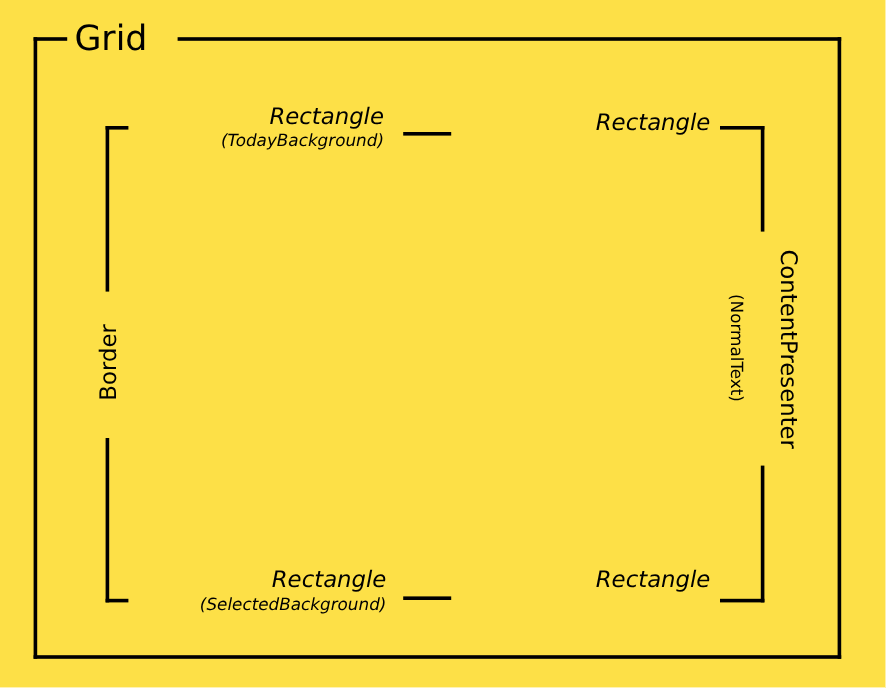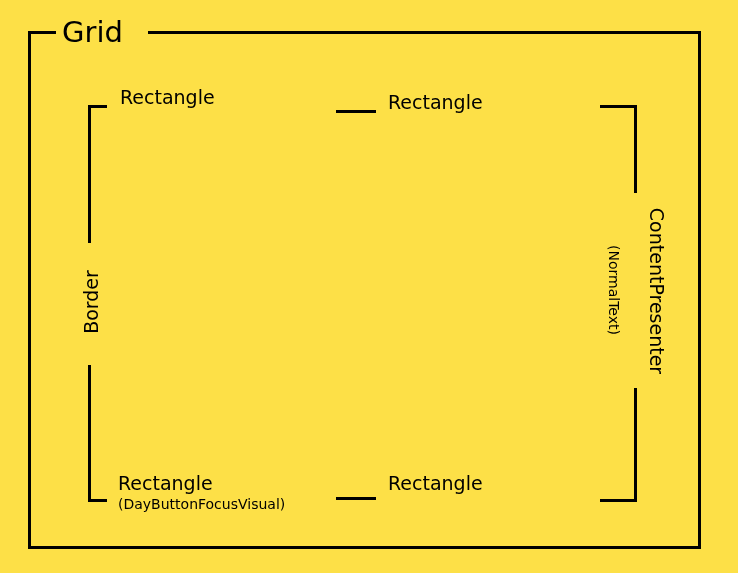--- a/index.html
+++ b/index.html
@@ -49,9 +49,10 @@
   
   .node-label {
     position: absolute;
-    text-align: left;
+    text-align: right;
     white-space: nowrap;
     color: #000000;
+    font-style: italic;
   }
   .node-label .nm {
     display: block;

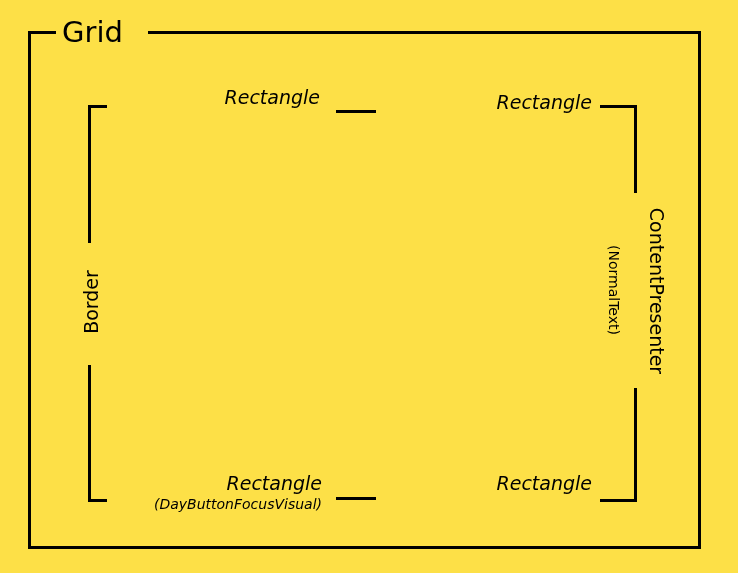--- a/index.html
+++ b/index.html
@@ -140,6 +140,7 @@
 
   <div class="node-label" style="left:120px; top:86px; width:200px;">
     <span class="nm">Rectangle</span>
+    <span class="st">(TodayBackground)</span>
   </div>
 
   <div class="node-label" style="left:388px; top:91px; width:204px;">

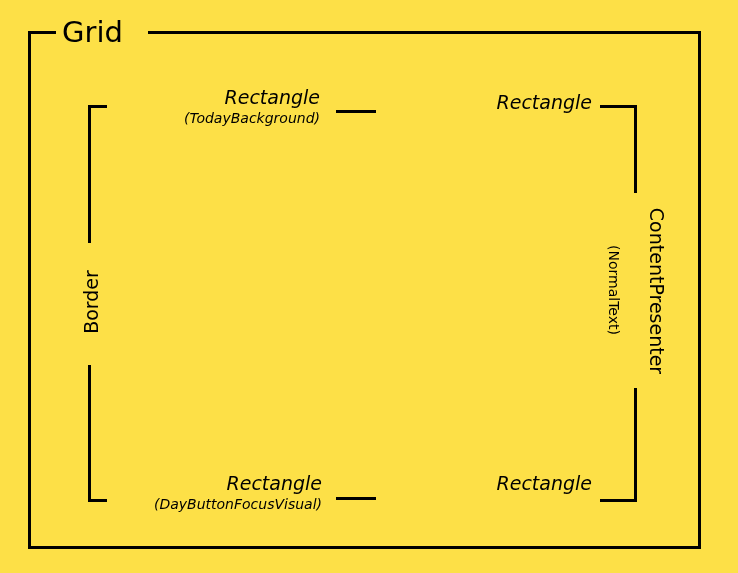--- a/index.html
+++ b/index.html
@@ -149,7 +149,7 @@
 
   <div class="node-label" style="left:118px; top:472px; width:204px;">
     <span class="nm">Rectangle</span>
-    <span class="st">(DayButtonFocusVisual)</span>
+    <span class="st">(SelectedBackground)</span>
   </div>
 
   <div class="node-label" style="left:388px; top:472px; width:204px;">

